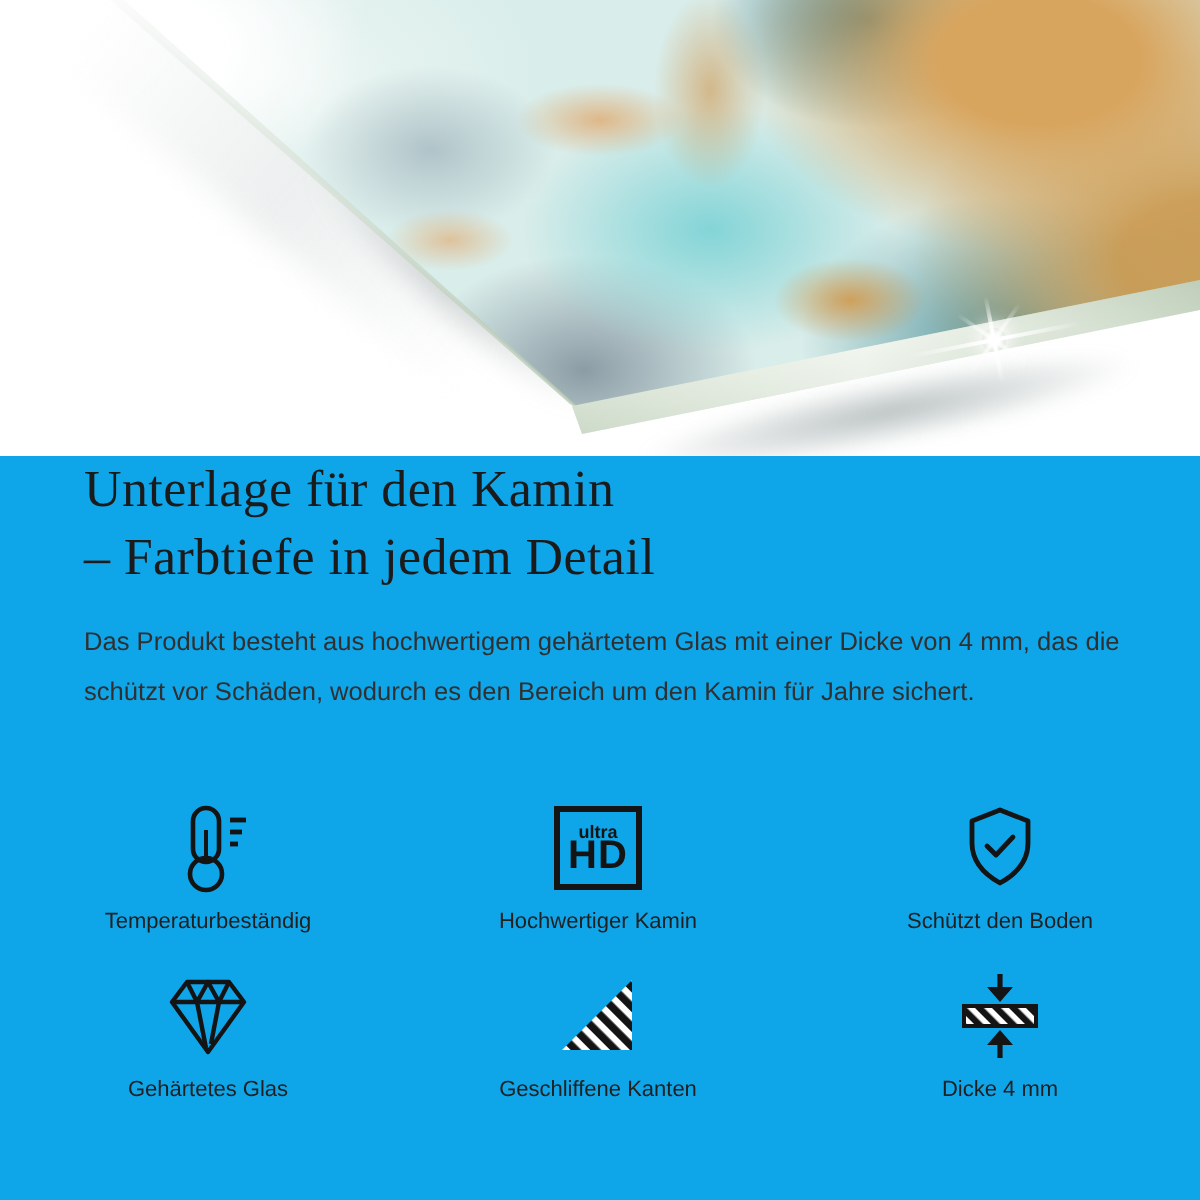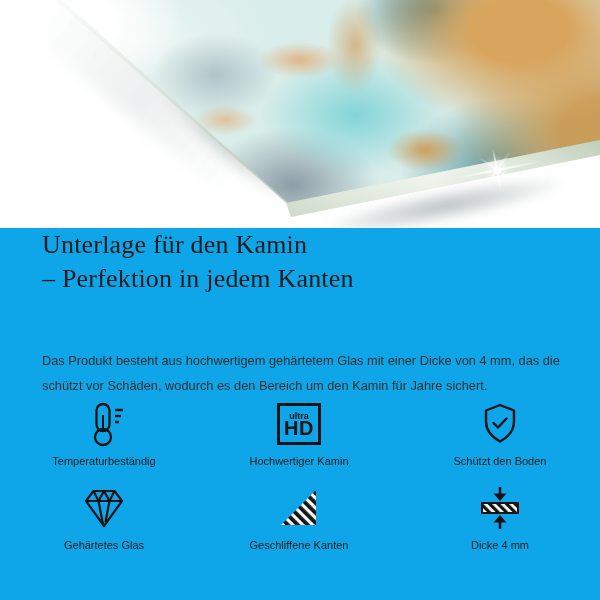--- a/index.html
+++ b/index.html
@@ -110,7 +110,7 @@
 
   <h1 class="title">
     <span>Unterlage für den Kamin</span><br>
-    <span>– Perfektion in jedem Kanten</span>
+    <span>– Farbtiefe in jedem Detail</span>
   </h1>
 
   <div class="desc">

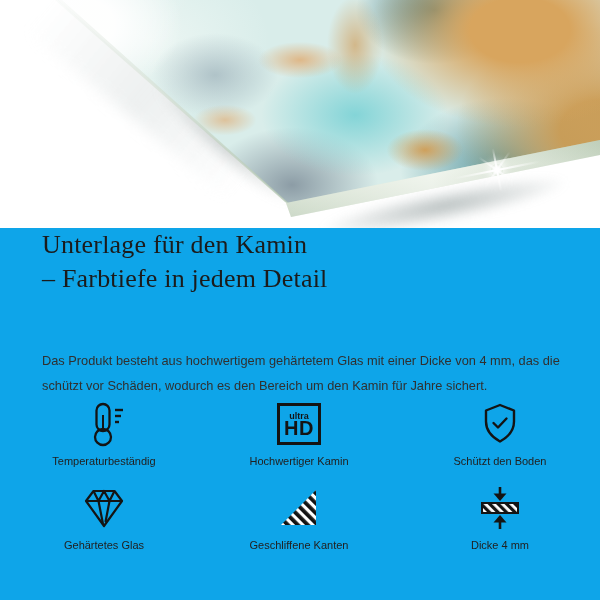--- a/index.html
+++ b/index.html
@@ -71,7 +71,7 @@
     font-family:"Liberation Serif","DejaVu Serif",serif;font-weight:400;
     font-size:26px;line-height:34px;color:#1b1b1b;letter-spacing:0.2px;
   }
-  .desc{position:absolute;left:42px;top:309px;font-size:12.8px;line-height:24.5px;color:#303030;margin-top:40px;}
+  .desc{position:absolute;left:42px;top:309px;font-size:12.8px;line-height:24.5px;color:#303030;}
   .desc div{white-space:nowrap;}
 
   

